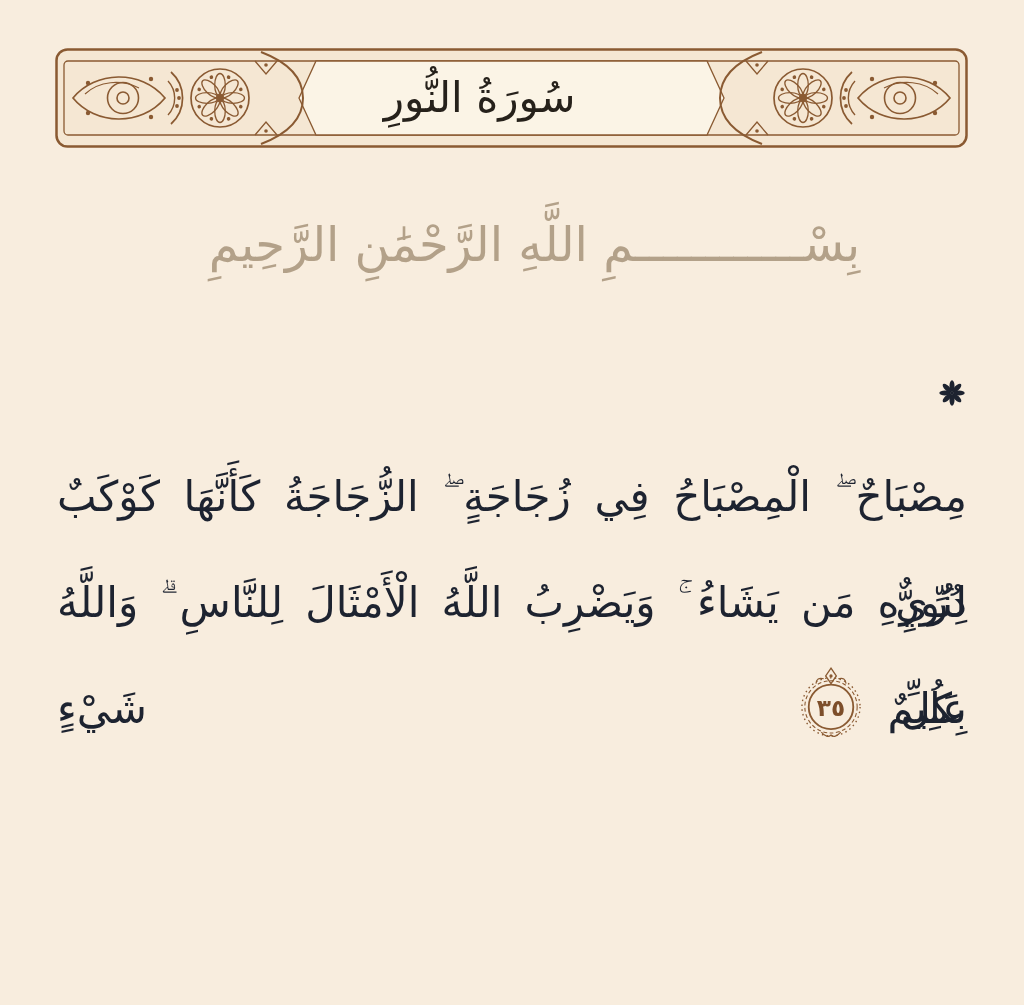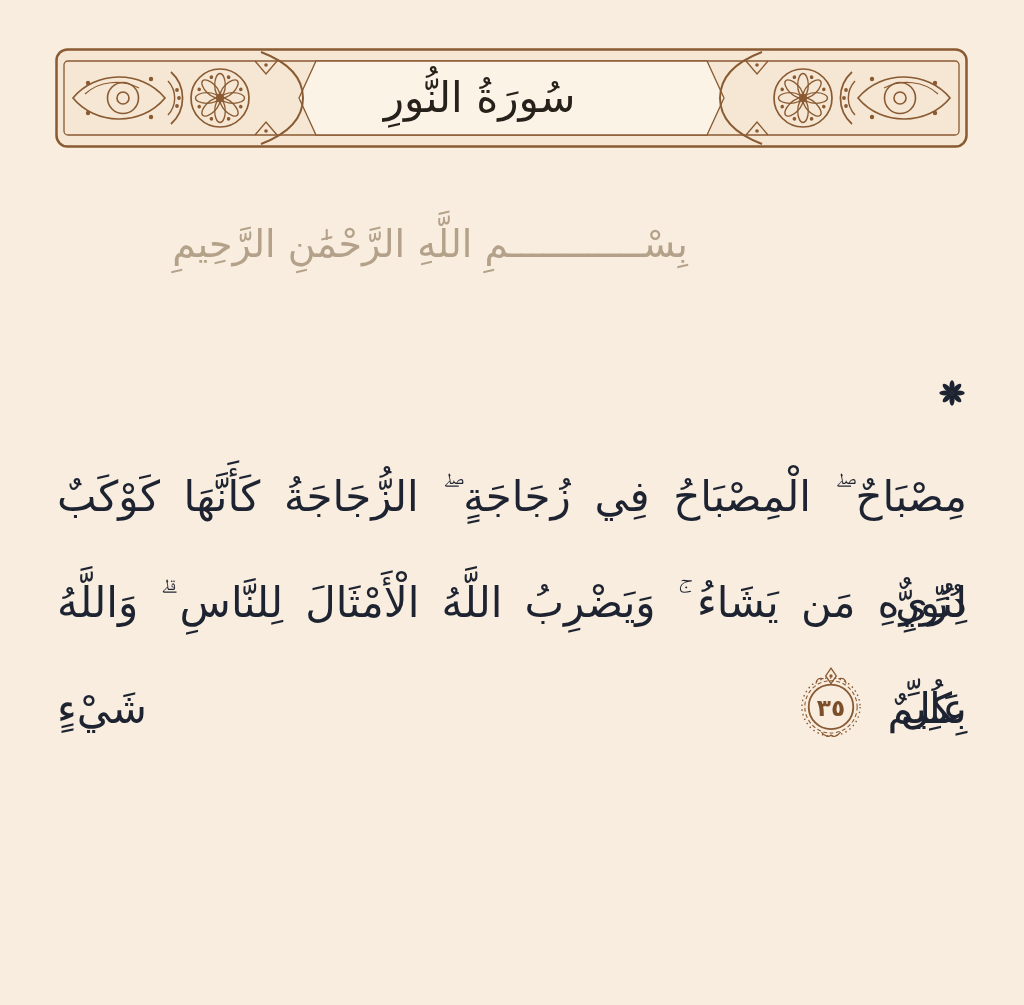--- a/index.html
+++ b/index.html
@@ -35,8 +35,8 @@
   }
   .bismillah{
     position:absolute;left:0;top:196px;width:860px;height:96px;
-    text-align:center;line-height:96px;
-    font-size:38px;color:var(--bismillah-tan);
+    line-height:96px;
+    font-size:48px;color:var(--bismillah-tan);
   }
   .verse-block{
     position:absolute;top:338px;right:57px;left:57px;

